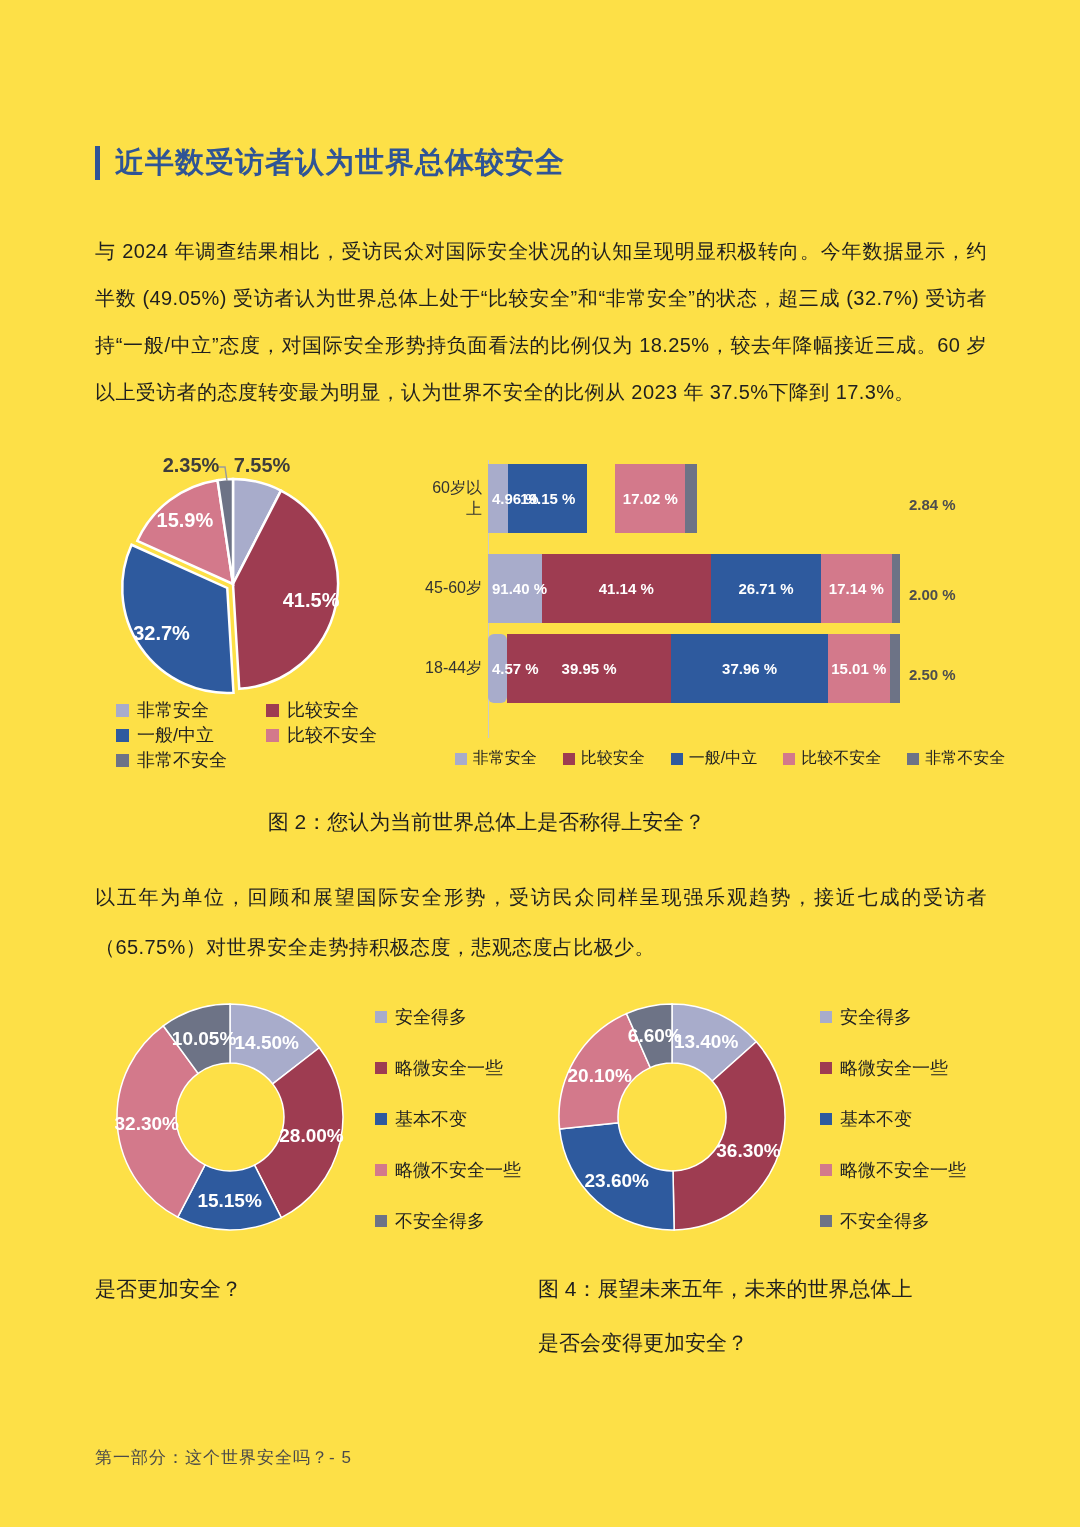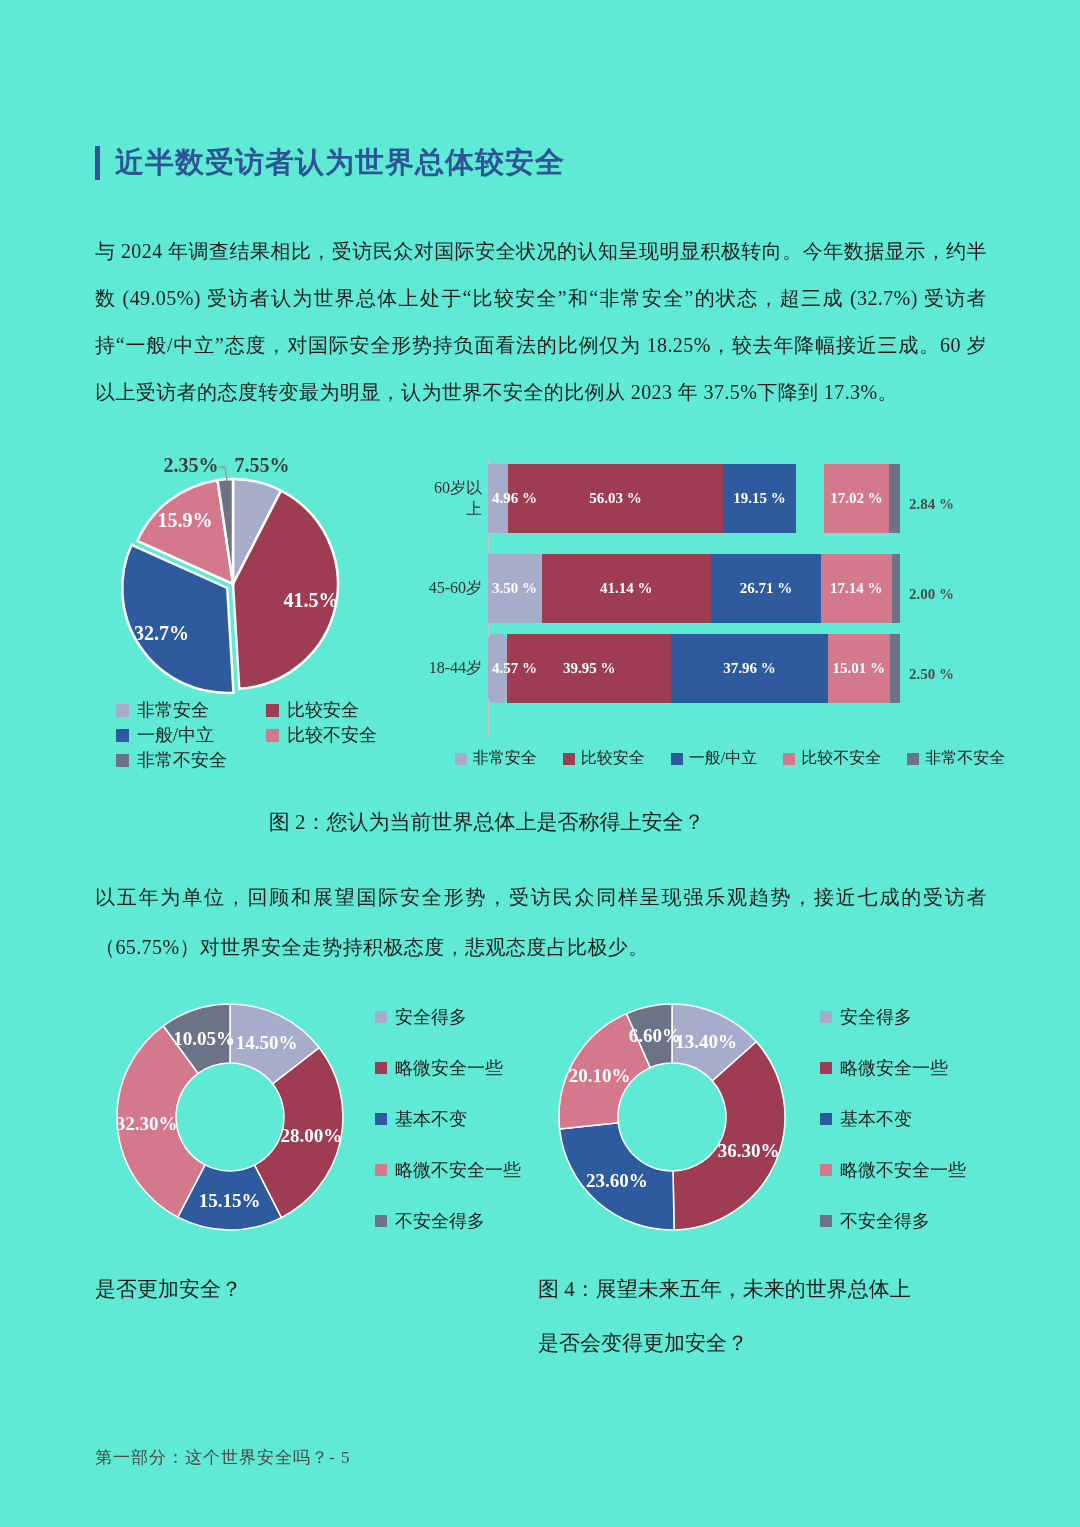--- a/index.html
+++ b/index.html
@@ -5,8 +5,8 @@
   * { margin:0; padding:0; box-sizing:border-box; }
   html,body { background:#ffffff; }
   .page {
-    position:relative; width:1080px; height:1527px; background:#5eead4;
-    font-family:Liberation Serif, serif; color:#1f1f1f; overflow:hidden;
+    position:relative; width:1080px; height:1527px; background:#fde047;
+    font-family:Liberation Sans, sans-serif; color:#1f1f1f; overflow:hidden;
   }
   
   .heading { position:absolute; left:95px; top:143px; display:flex; align-items:center; }

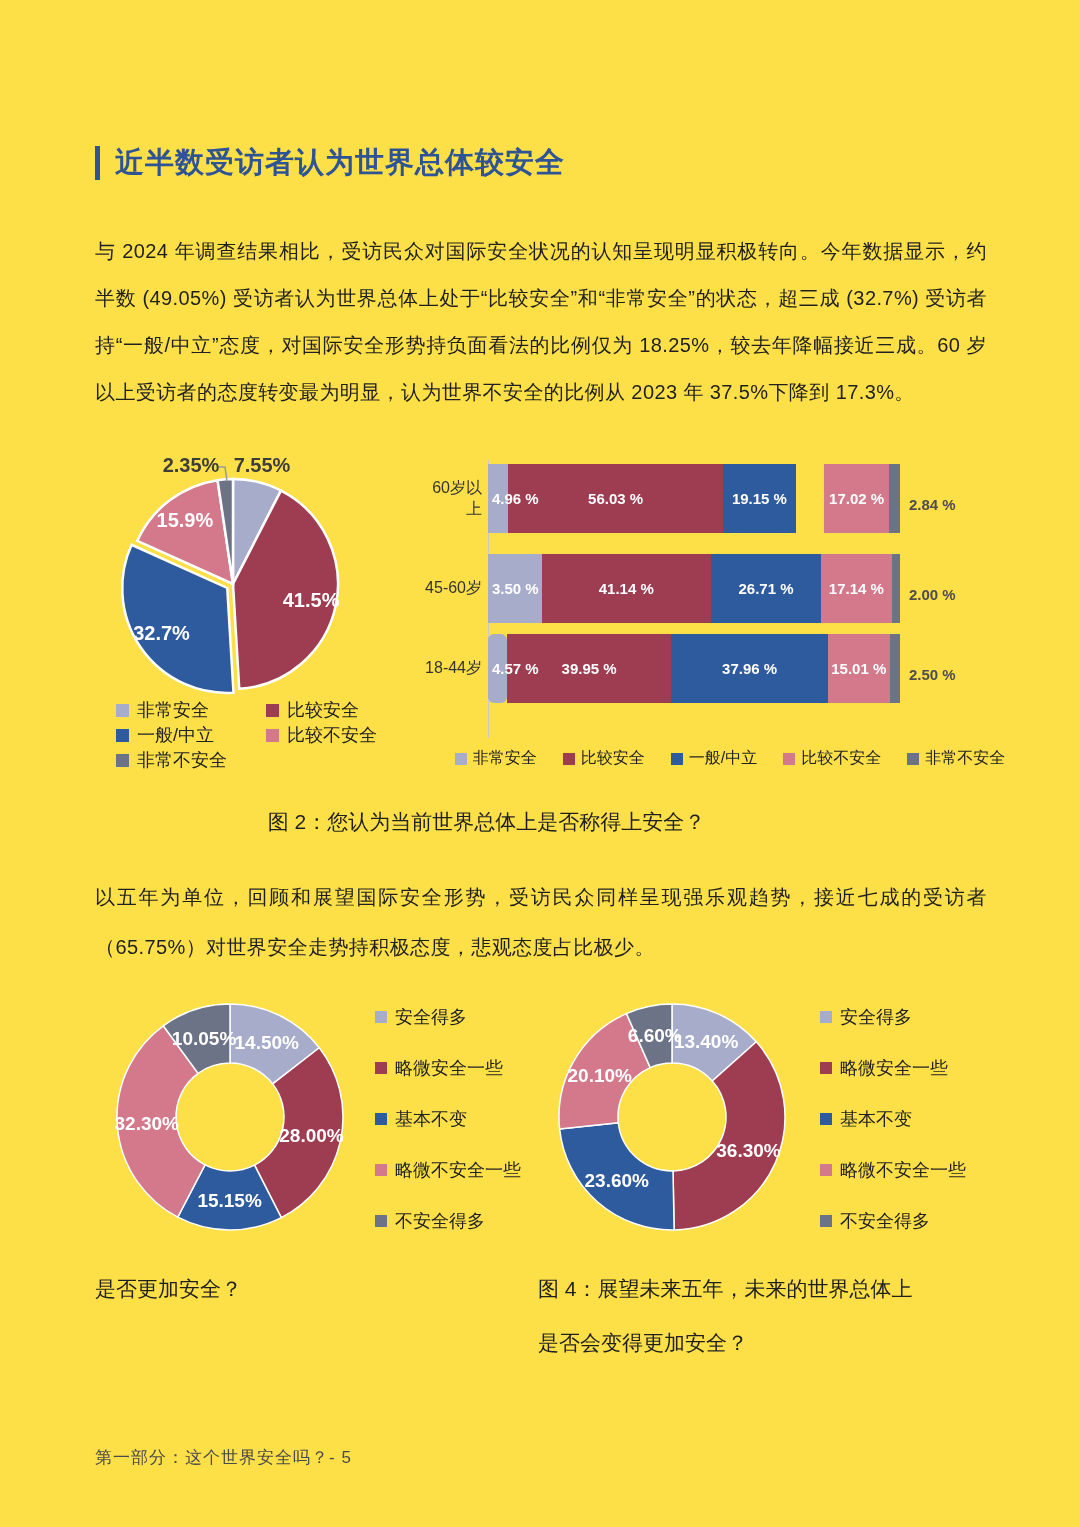--- a/index.html
+++ b/index.html
@@ -111,9 +111,6 @@
             <div class="bar-seg seg-first" style="width: 4.96%; background: rgb(168, 172, 203);">
               <span>4.96 %</span>
             </div>
-            <div class="bar-seg" style="width: 56.03%; background: rgb(158, 60, 81);">
-              <span>56.03 %</span>
-            </div>
             <div class="bar-seg" style="width: 19.15%; background: rgb(46, 90, 158);">
               <span>19.15 %</span>
             </div>

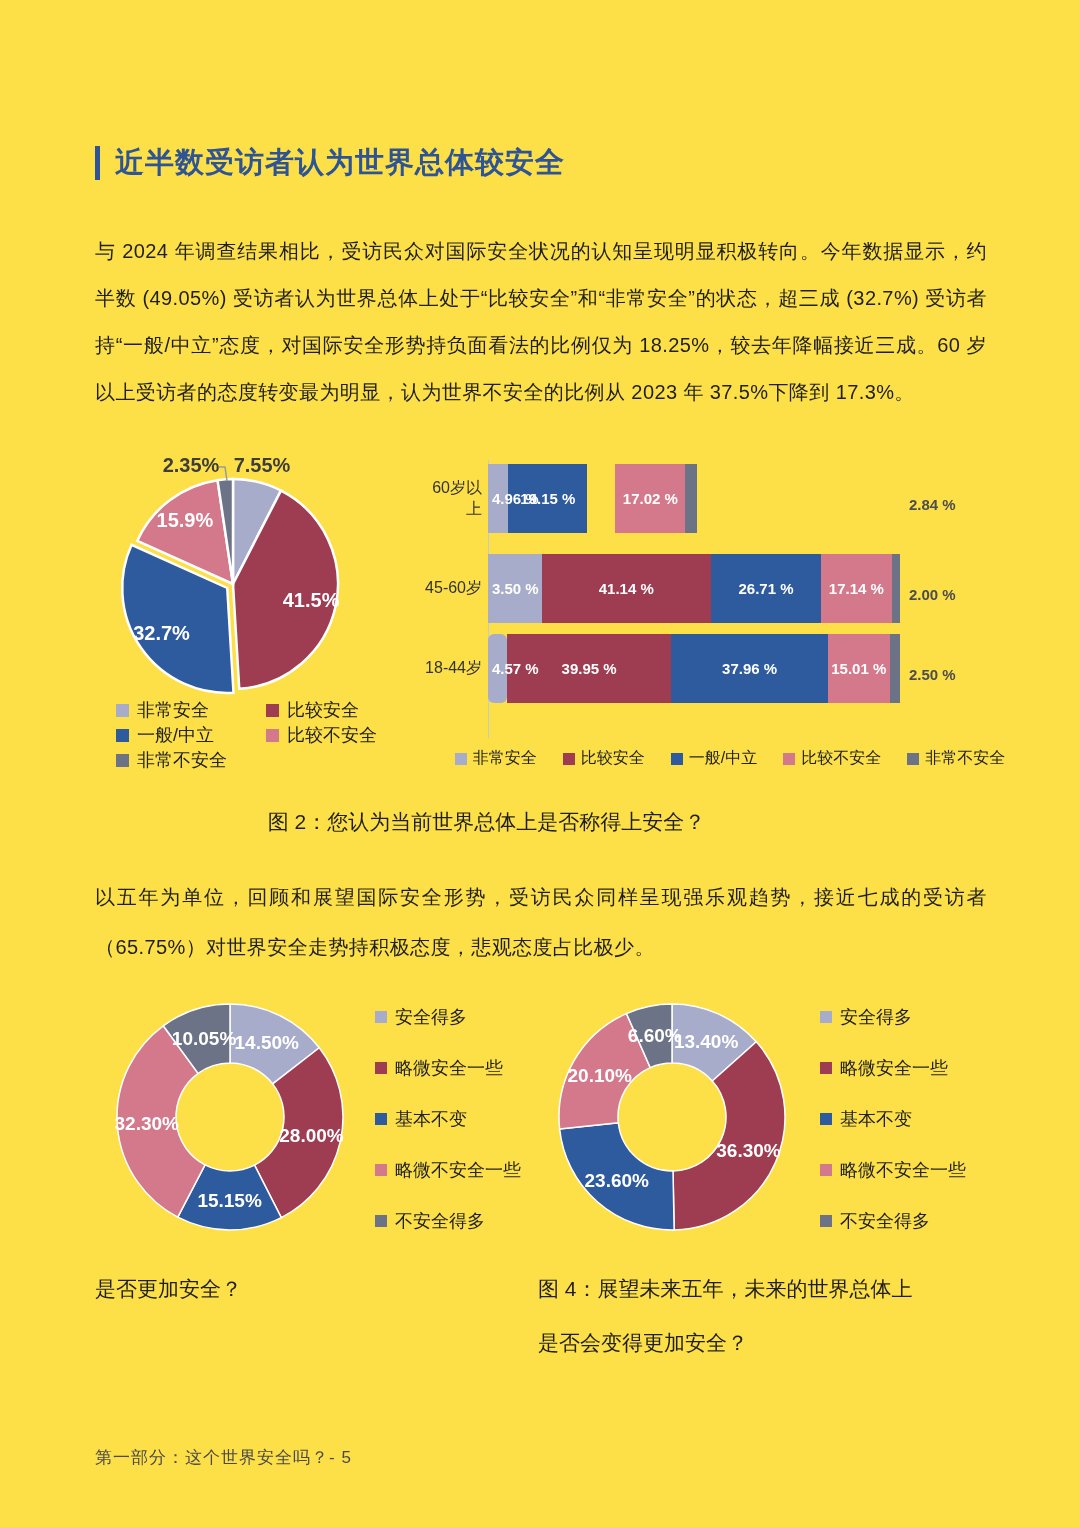--- a/index.html
+++ b/index.html
@@ -125,7 +125,7 @@
           <div class="bar-cat">45-60岁</div>
           <div class="bar-track">
             <div class="bar-seg seg-first" style="width: 13%; background: rgb(168, 172, 203);">
-              <span>3.50 %</span>
+              <span>91.40 %</span>
             </div>
             <div class="bar-seg" style="width: 41.14%; background: rgb(158, 60, 81);">
               <span>41.14 %</span>

